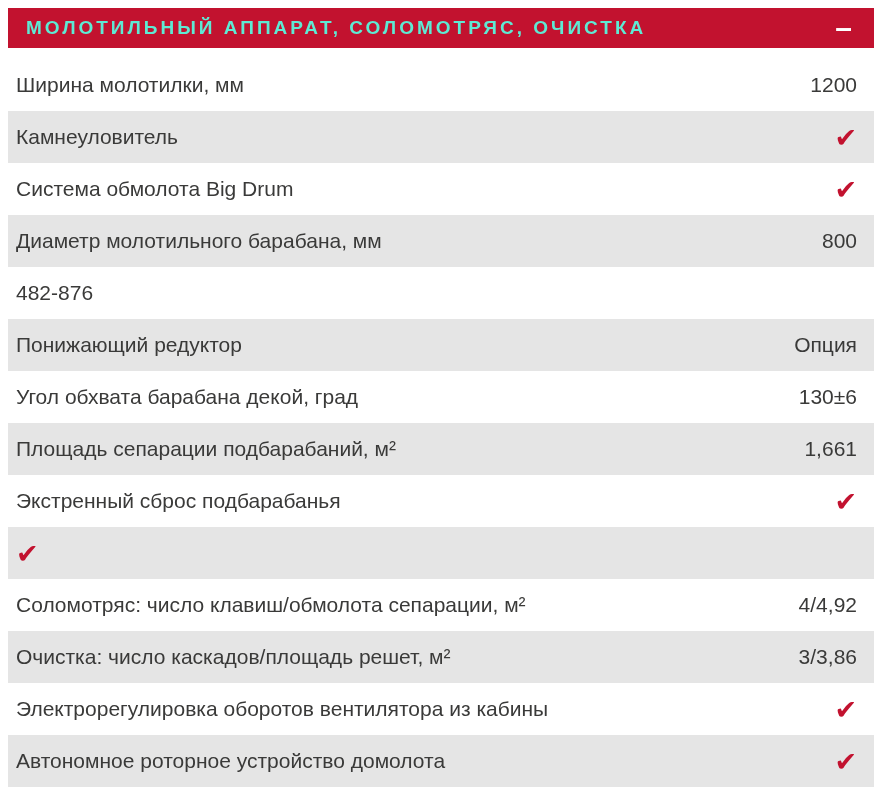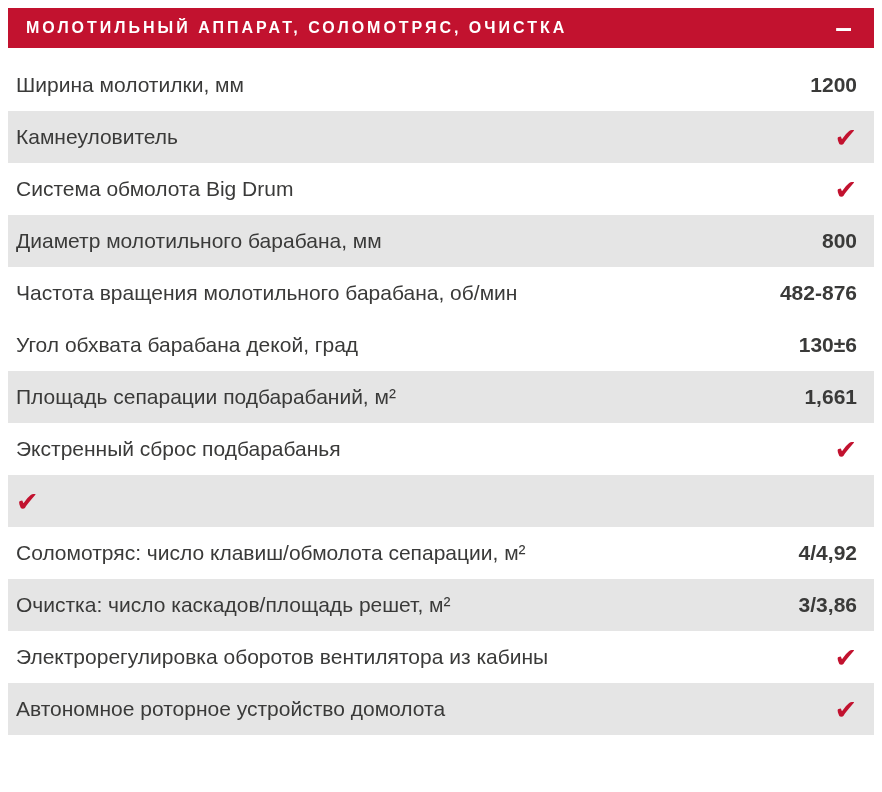--- a/index.html
+++ b/index.html
@@ -18,9 +18,9 @@
     margin-bottom: 11px;
   }
   .hdr-title {
-    color: #ffffff;
+    color: #5eead4;
     font-weight: bold;
-    font-size: 16px;
+    font-size: 19px;
     letter-spacing: 3px;
     white-space: nowrap;
   }

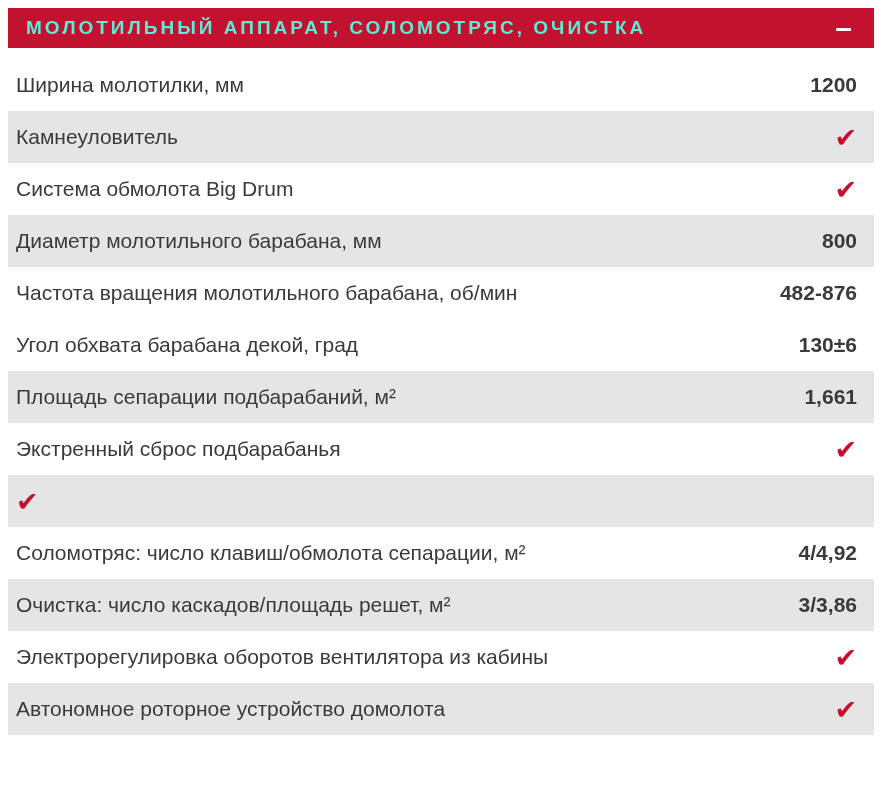--- a/index.html
+++ b/index.html
@@ -42,7 +42,7 @@
   }
   .row.alt { background: var(--alt, #E5E5E5); gap: 16px; }
   .row-label { flex: 1 1 auto; }
-  .row-value { white-space: nowrap; font-weight: bold; }
+  .row-value { white-space: nowrap; }
   .check-icon {
     color: var(--red, #C2122F);
     font-family: "DejaVu Sans", sans-serif;

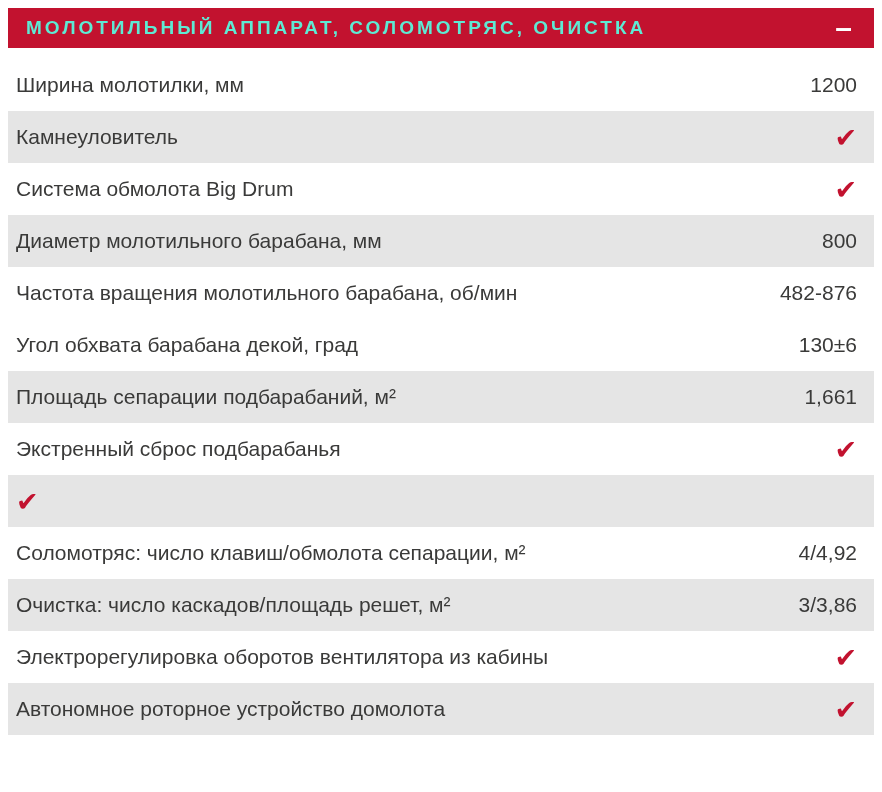--- a/index.html
+++ b/index.html
@@ -81,7 +81,6 @@
 
   </div>
       <div class="row">
-    <span class="row-label">Частота вращения молотильного барабана, об/мин</span>
     <span class="row-value">482-876</span>
 
   </div>

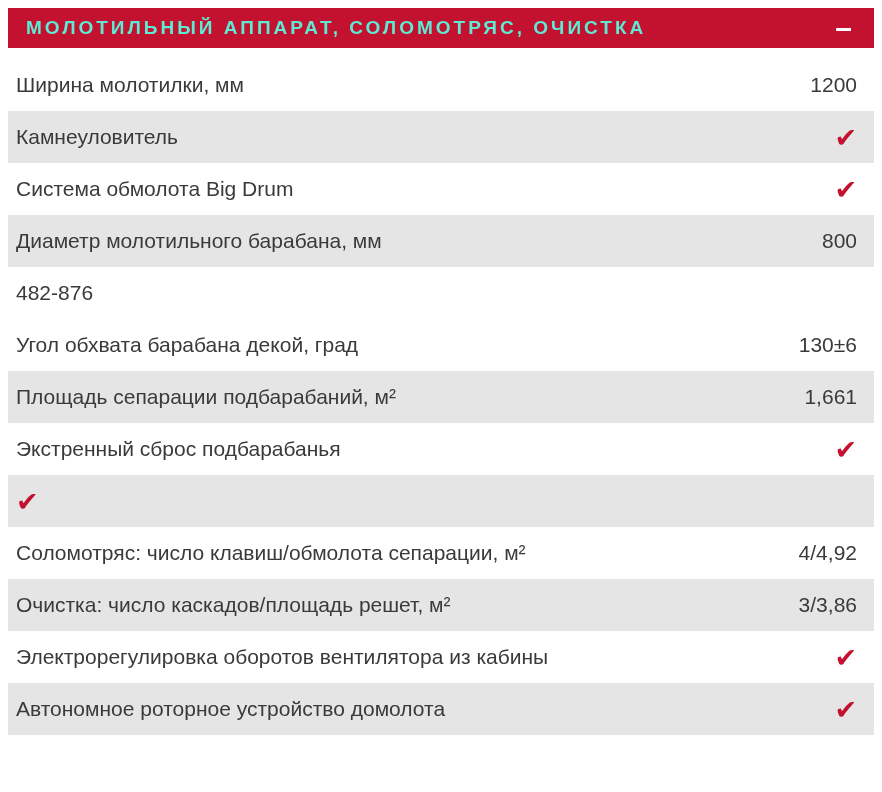--- a/index.html
+++ b/index.html
@@ -84,6 +84,11 @@
     <span class="row-value">482-876</span>
 
   </div>
+      <div class="row alt">
+    <span class="row-label">Понижающий редуктор</span>
+    <span class="row-value">Опция</span>
+
+  </div>
       <div class="row">
     <span class="row-label">Угол обхвата барабана декой, град</span>
     <span class="row-value">130±6</span>

